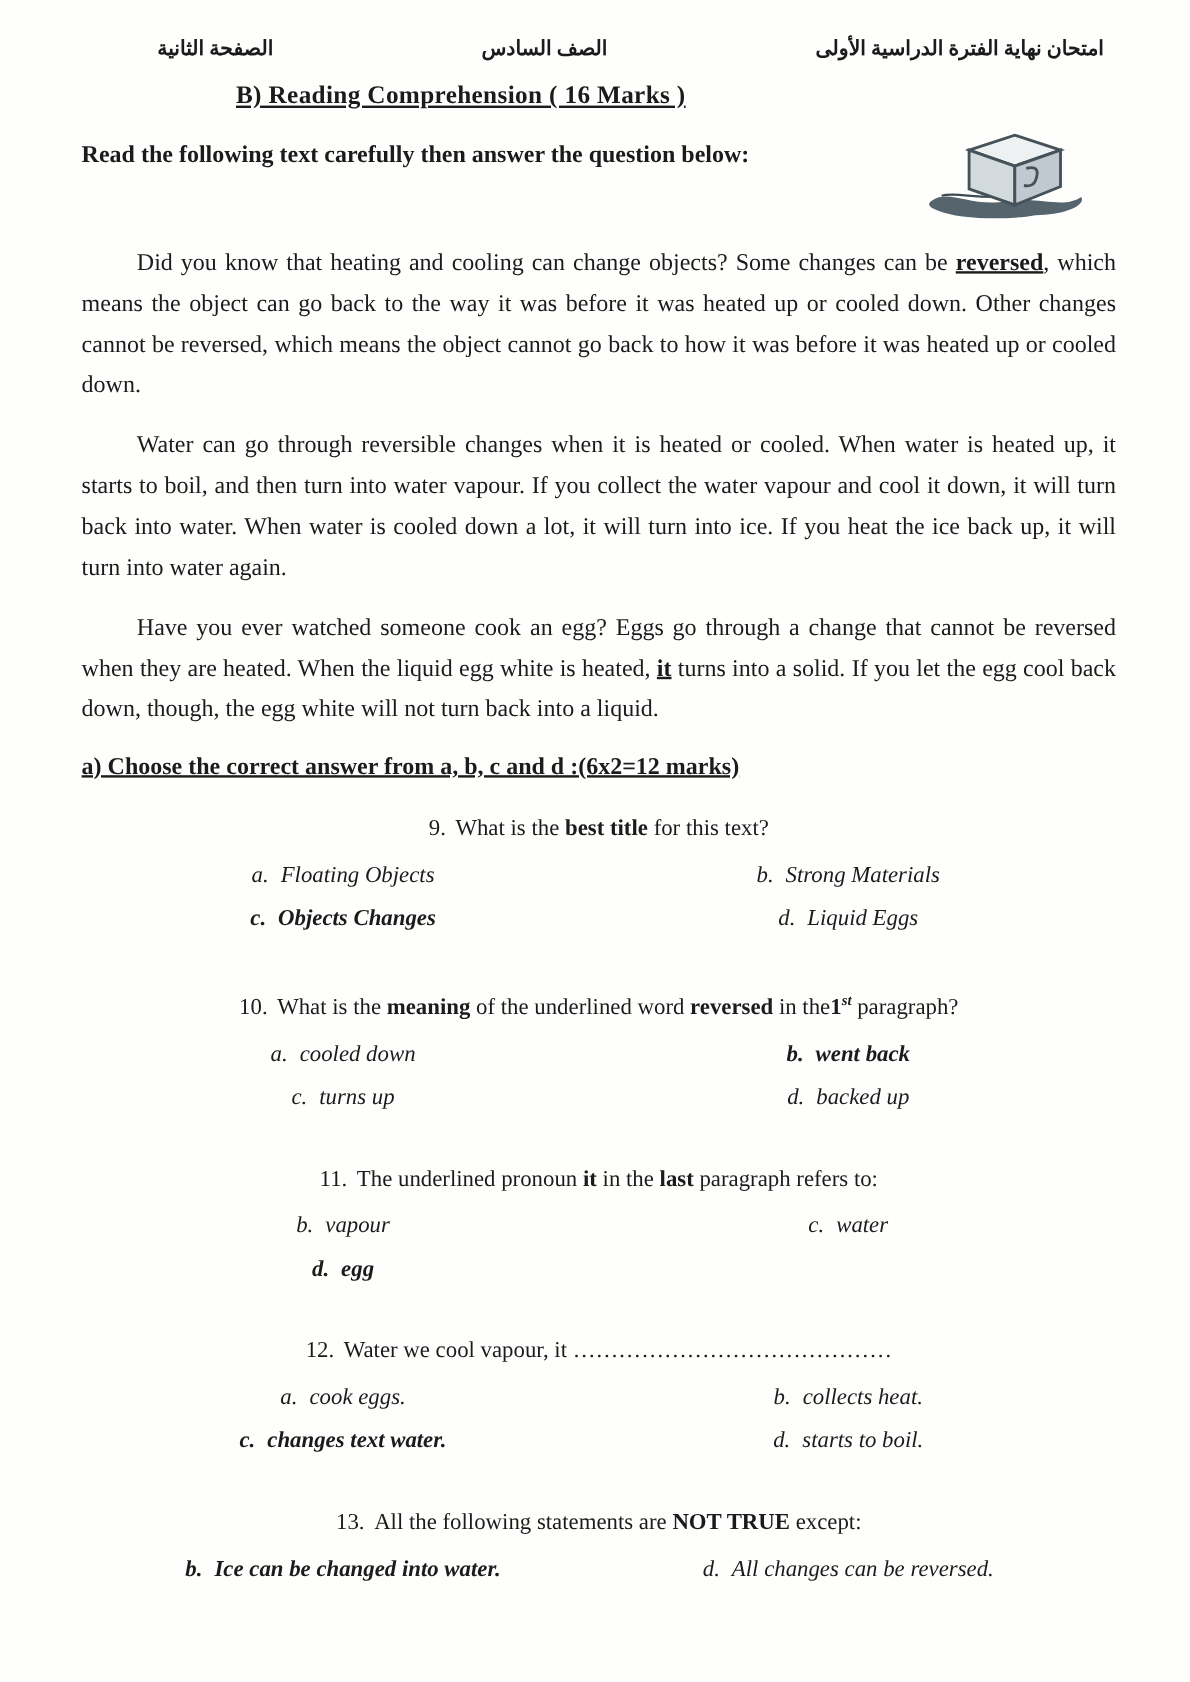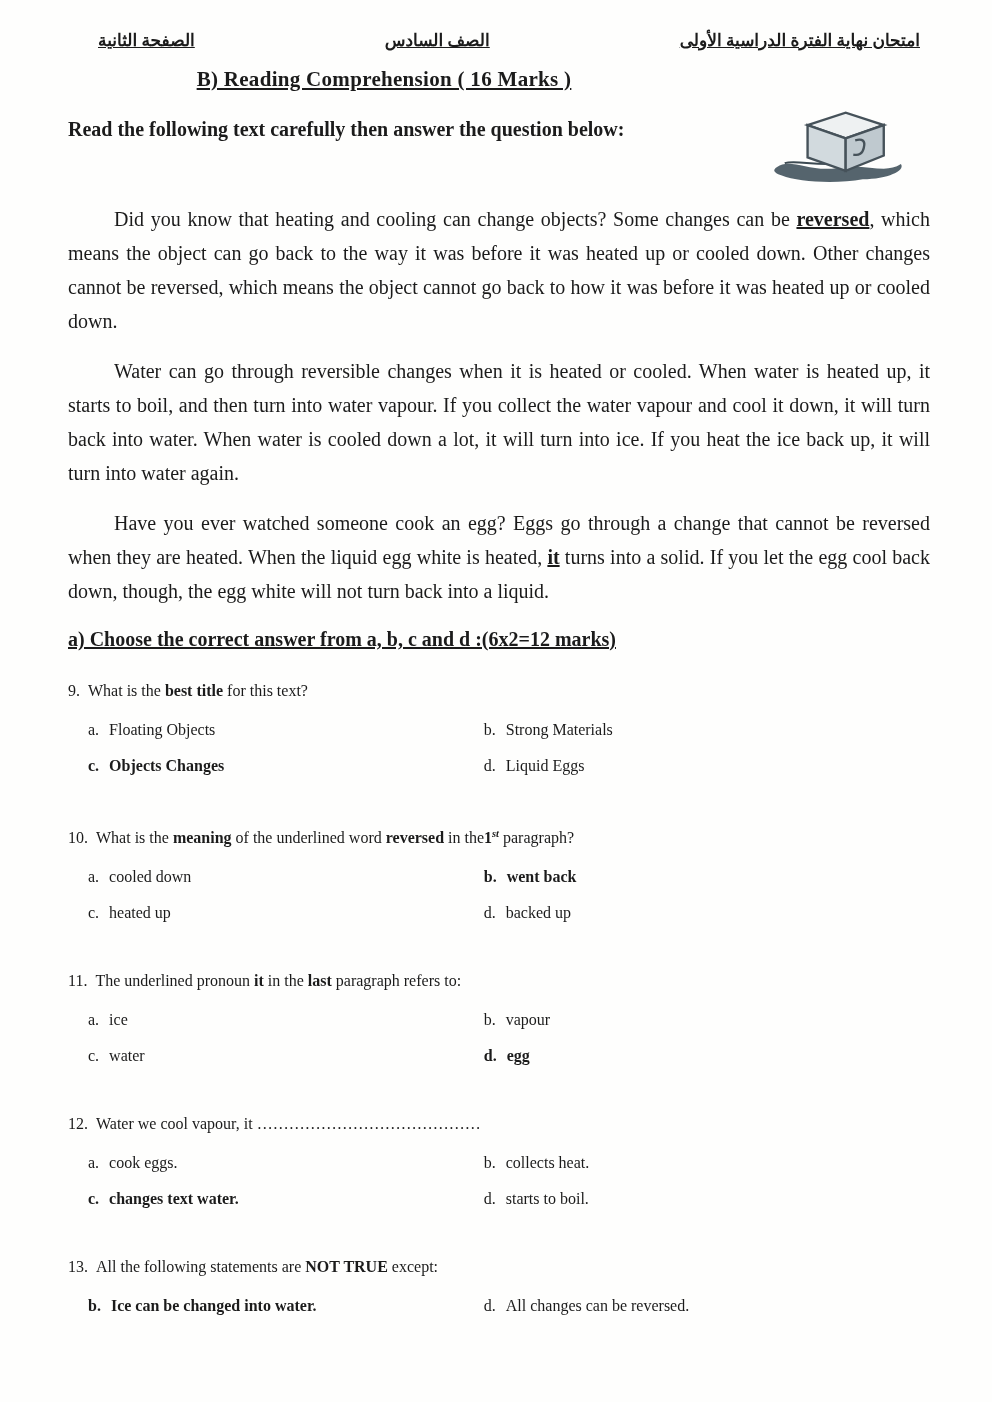--- a/index.html
+++ b/index.html
@@ -29,8 +29,8 @@
     padding: 0 10px 0 30px;
   }
   .header-row span {
-    text-decoration: underline;
     white-space: nowrap;
+    margin-left: 33px;
   }
   
   .title {

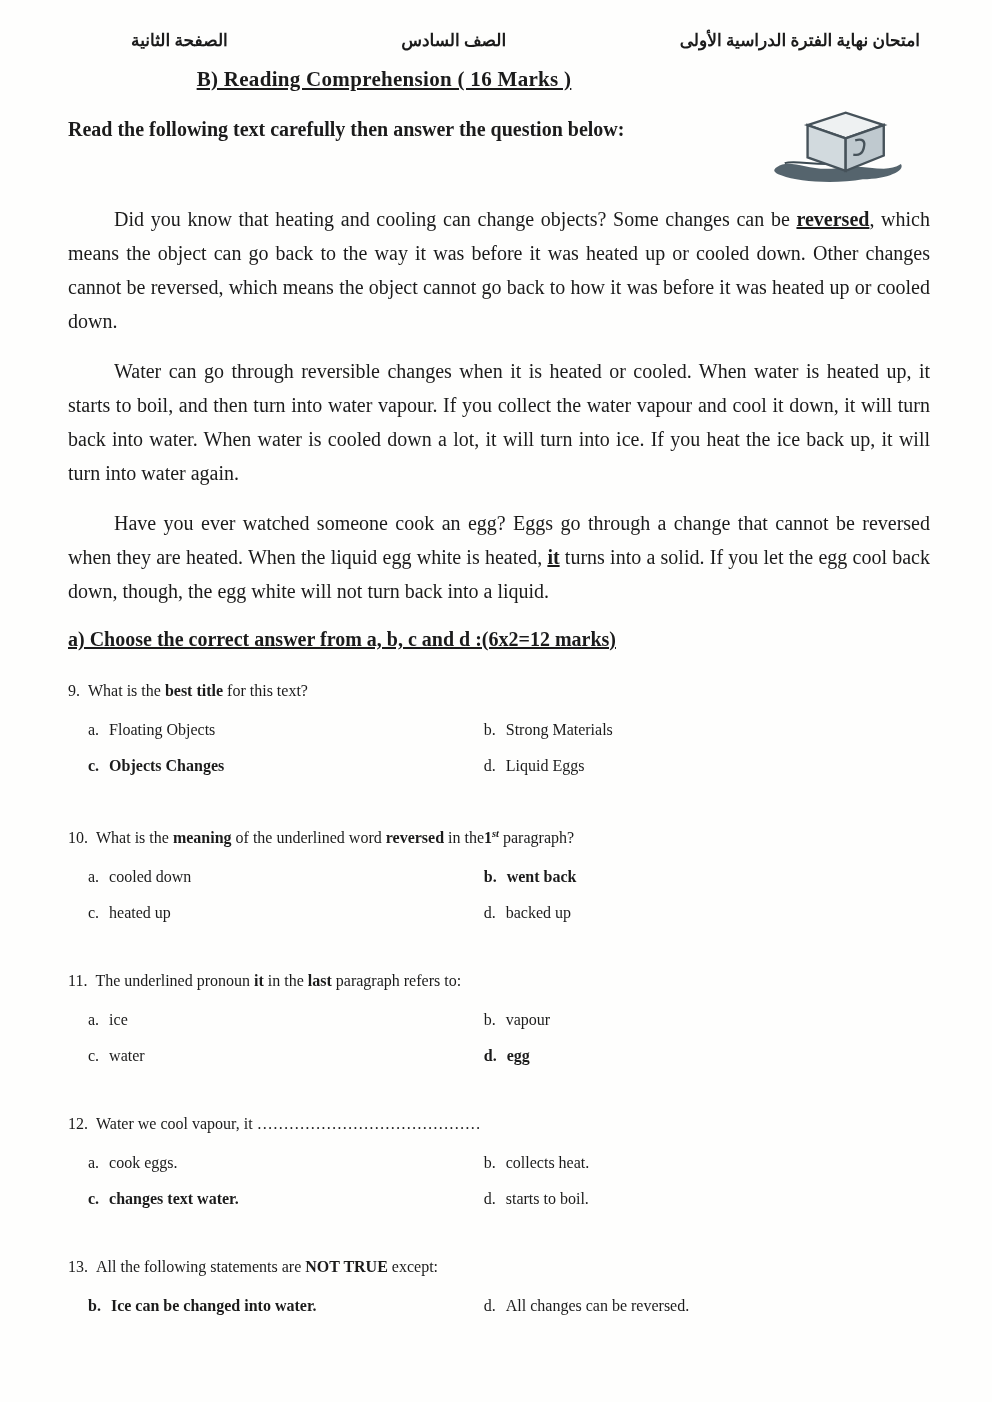--- a/index.html
+++ b/index.html
@@ -78,7 +78,7 @@
     text-decoration-thickness: 2px;
   }
   
-  .question { margin-top: 36px; font-size: 16px; }
+  .question { margin-top: 36px; font-size: 19px; text-align: center; }
   .question.first { margin-top: 24px; }
   .q-text { line-height: 32px; }
   .q-num { margin-right: 8px; }

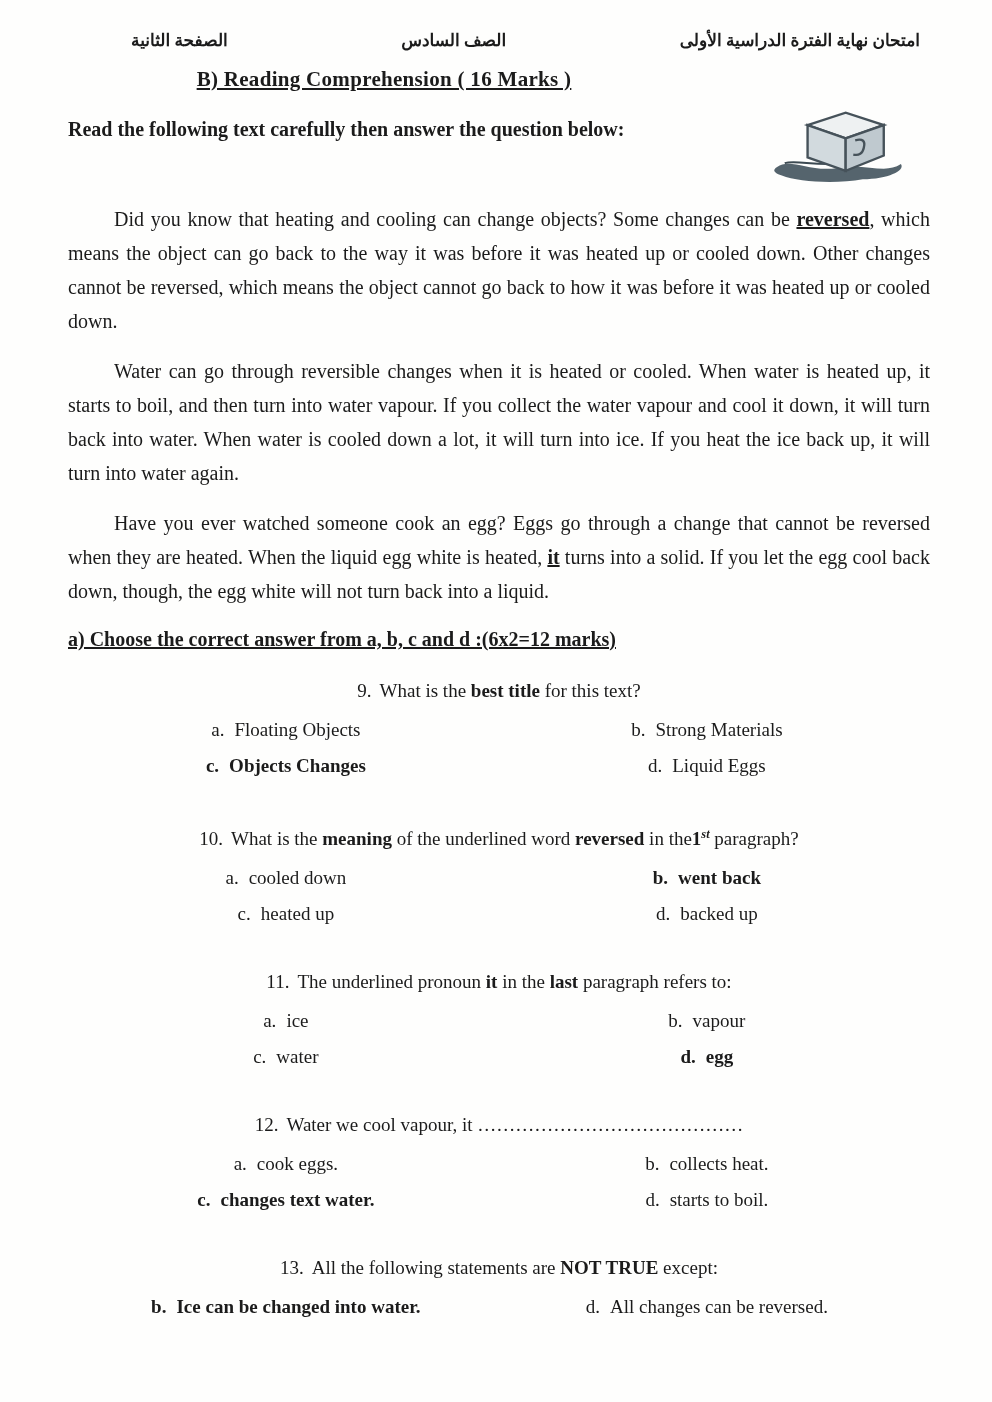--- a/index.html
+++ b/index.html
@@ -88,6 +88,7 @@
     padding-left: 20px;
     margin-top: 6px;
     row-gap: 3px;
+    font-style: italic;
   }
   .opt { line-height: 33px; }
   .opt .key { margin-right: 10px; }

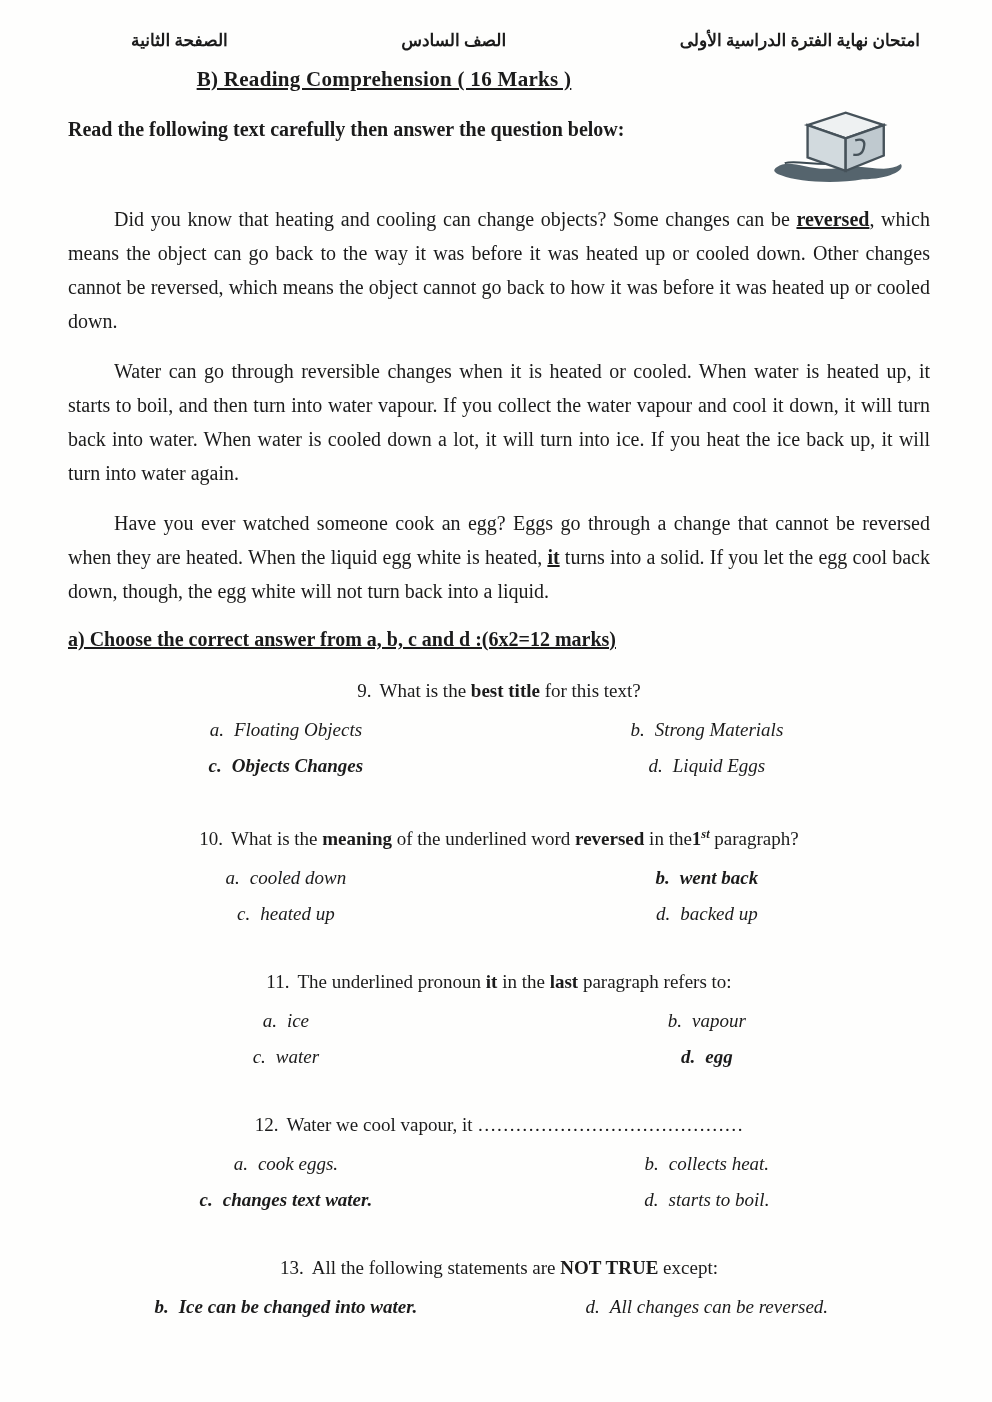--- a/index.html
+++ b/index.html
@@ -147,7 +147,7 @@
     <div class="options">
       <div class="opt"><span class="key">a.</span><span>cooled down</span></div>
       <div class="opt bold"><span class="key">b.</span><span>went back</span></div>
-      <div class="opt"><span class="key">c.</span><span>heated up</span></div>
+      <div class="opt"><span class="key">c.</span><span>turns up</span></div>
       <div class="opt"><span class="key">d.</span><span>backed up</span></div>
     </div>
   </section>

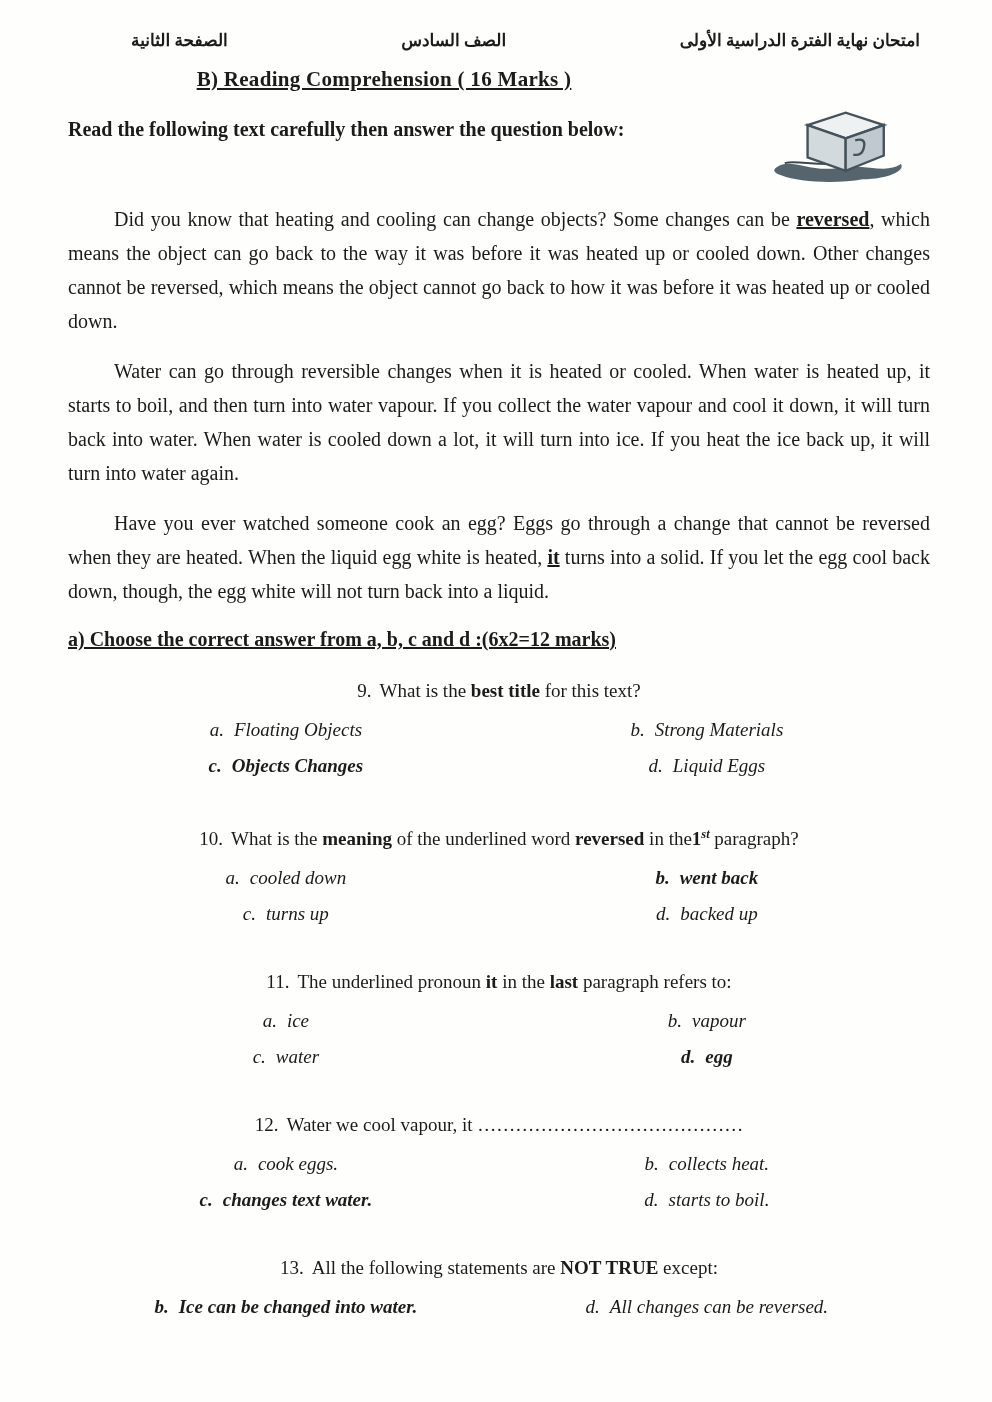--- a/index.html
+++ b/index.html
@@ -157,7 +157,6 @@
       <span class="q-num">11.</span><span><span>The underlined pronoun </span><span style="font-weight: bold;">it</span><span> in the </span><span style="font-weight: bold;">last</span><span> paragraph refers to:</span></span>
     </div>
     <div class="options">
-      <div class="opt"><span class="key">a.</span><span>ice</span></div>
       <div class="opt"><span class="key">b.</span><span>vapour</span></div>
       <div class="opt"><span class="key">c.</span><span>water</span></div>
       <div class="opt bold"><span class="key">d.</span><span>egg</span></div>

